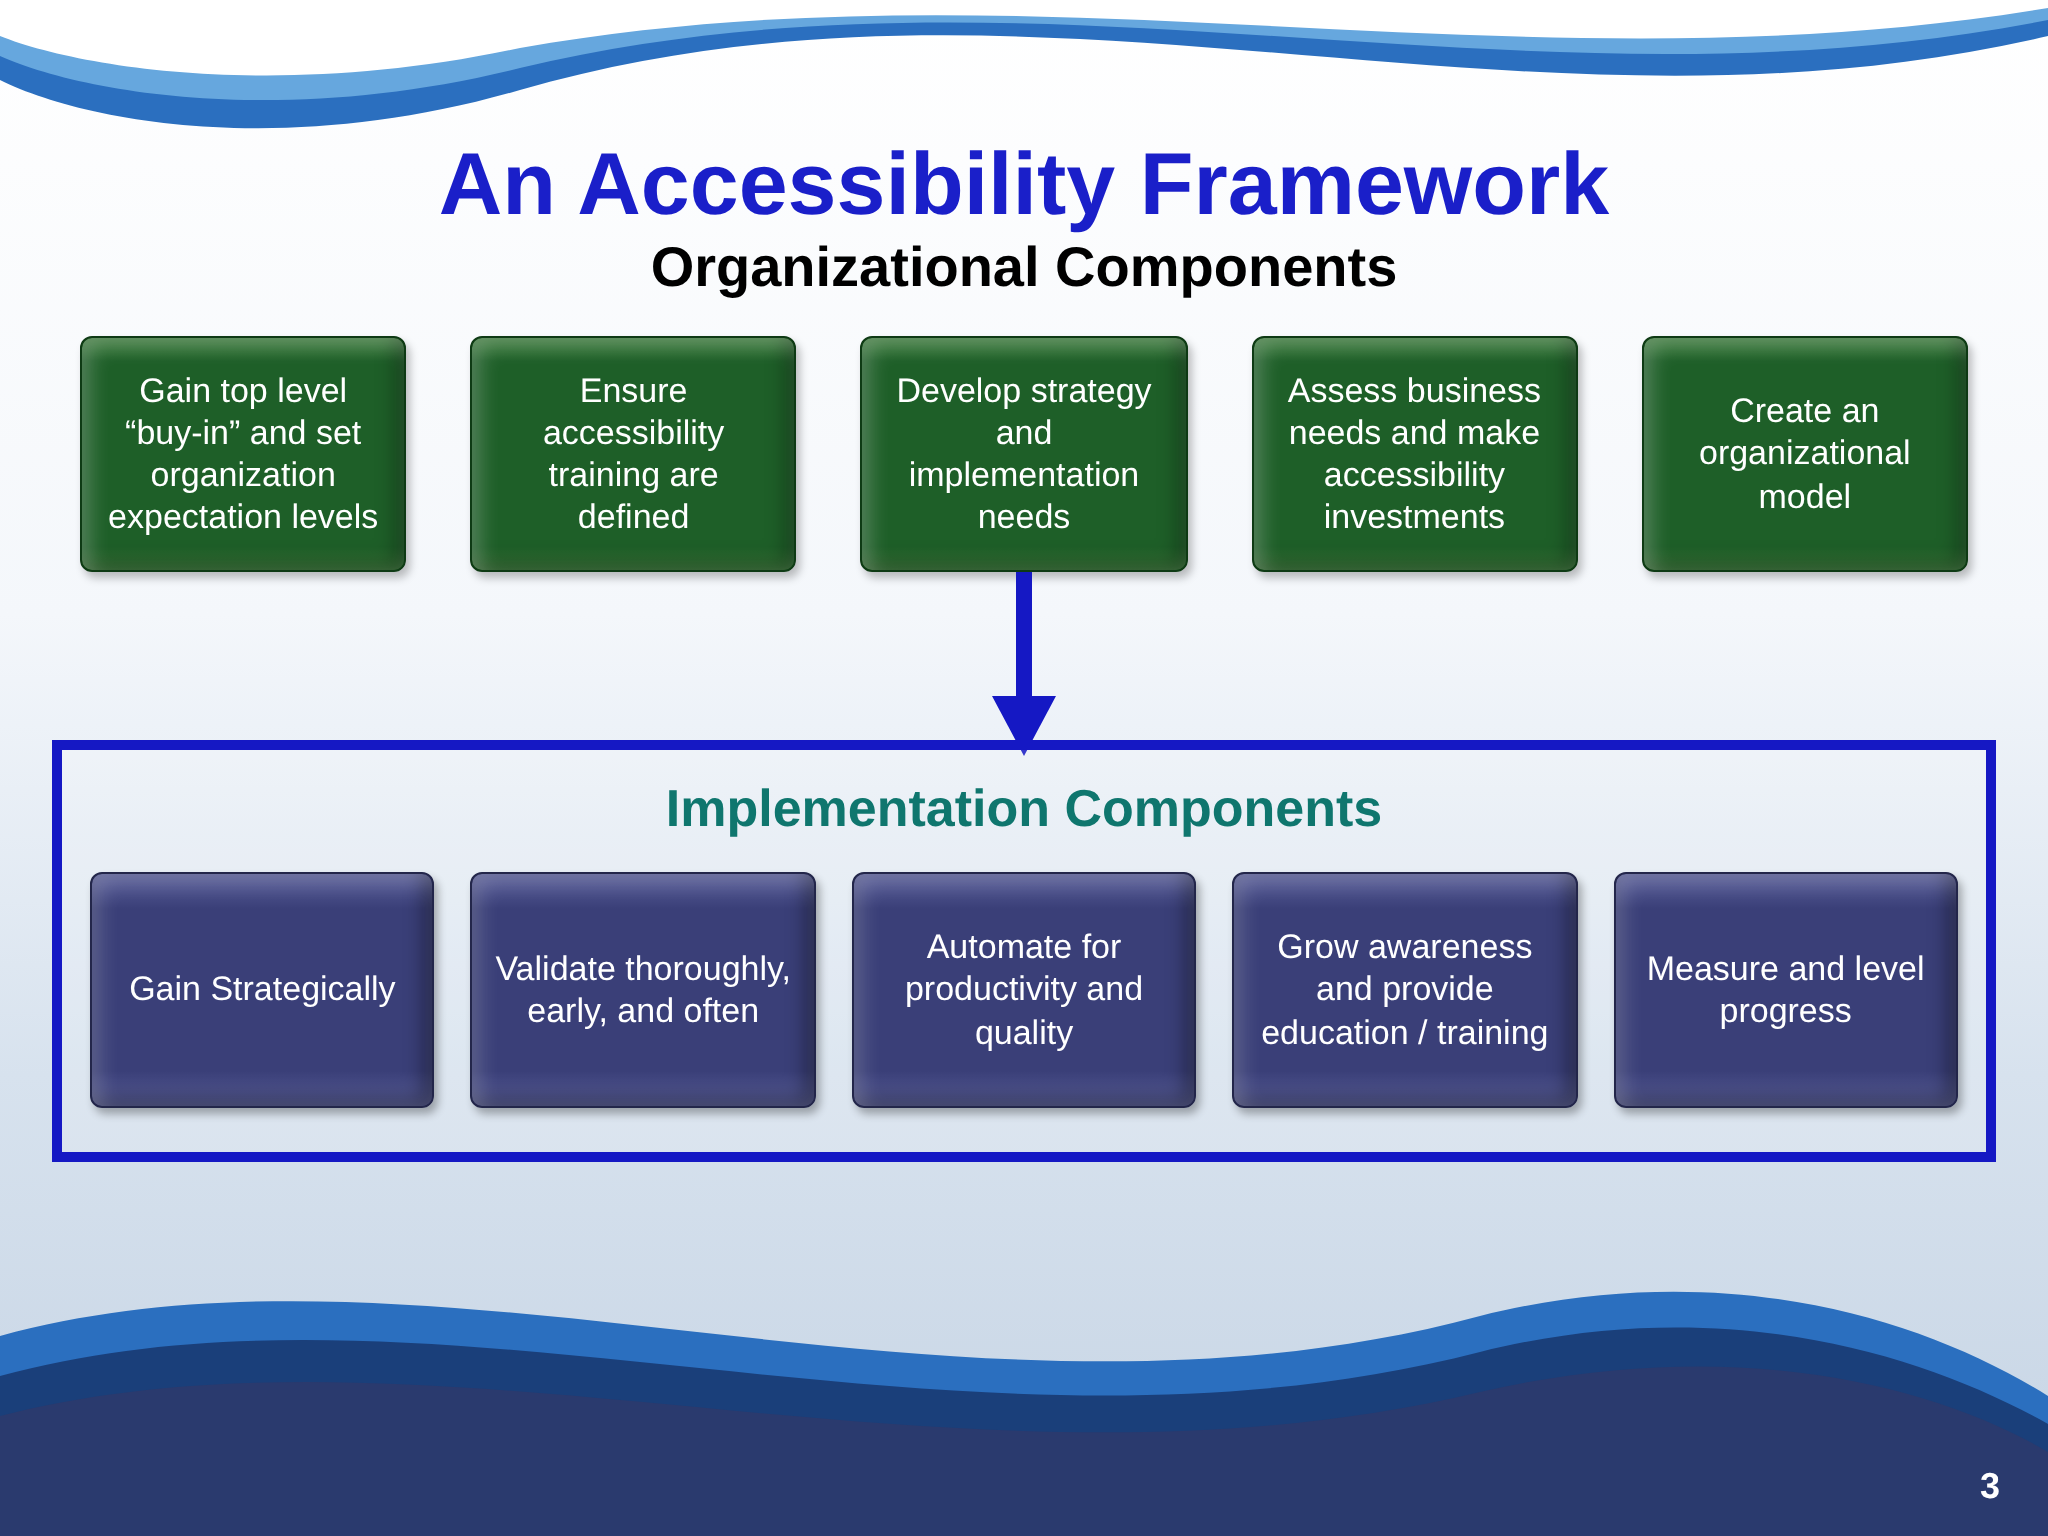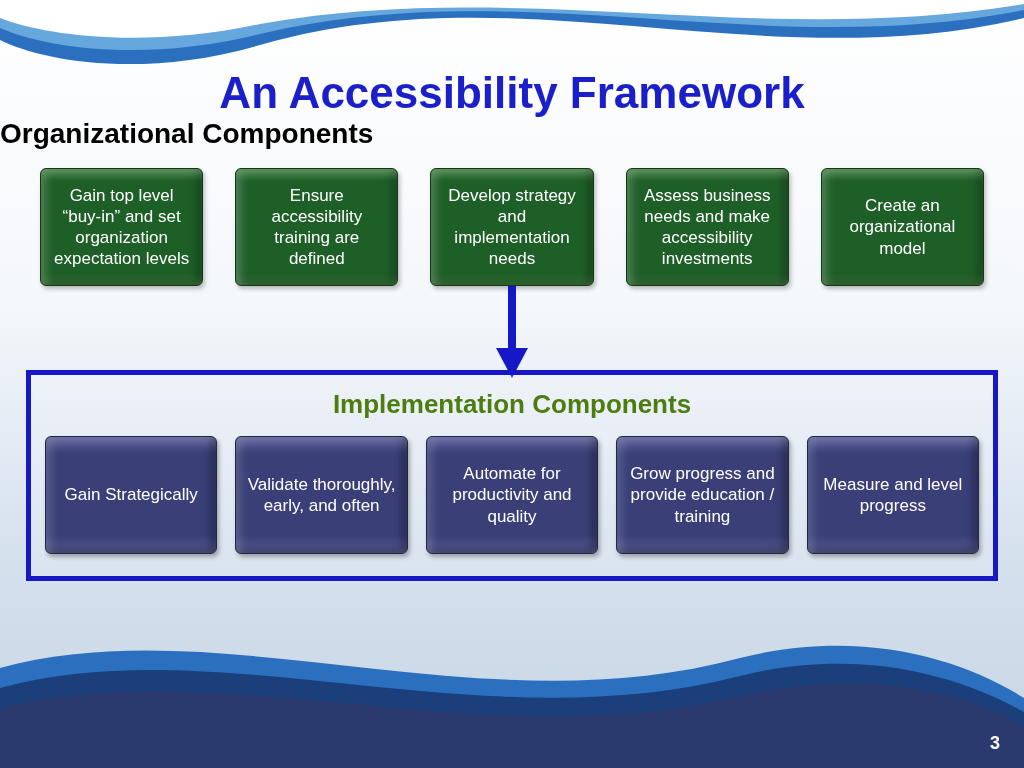--- a/index.html
+++ b/index.html
@@ -47,6 +47,7 @@
     top: 118px;
     left: 0;
     width: 100%;
+    text-align: center;
     font-size: 28px;
     font-weight: 700;
     color: #000;

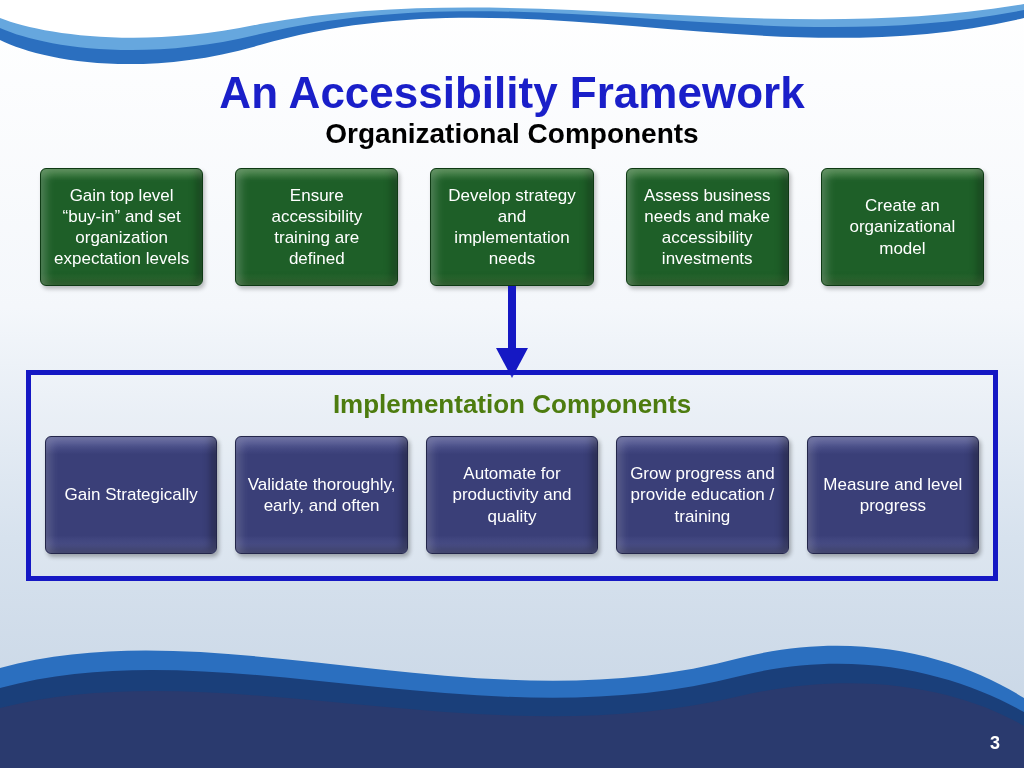--- a/index.html
+++ b/index.html
@@ -120,7 +120,7 @@
     text-align: center;
     font-size: 26px;
     font-weight: 700;
-    color: #4d7c0f;
+    color: #0f766e;
     margin-bottom: 16px;
   }
   .row-bottom {

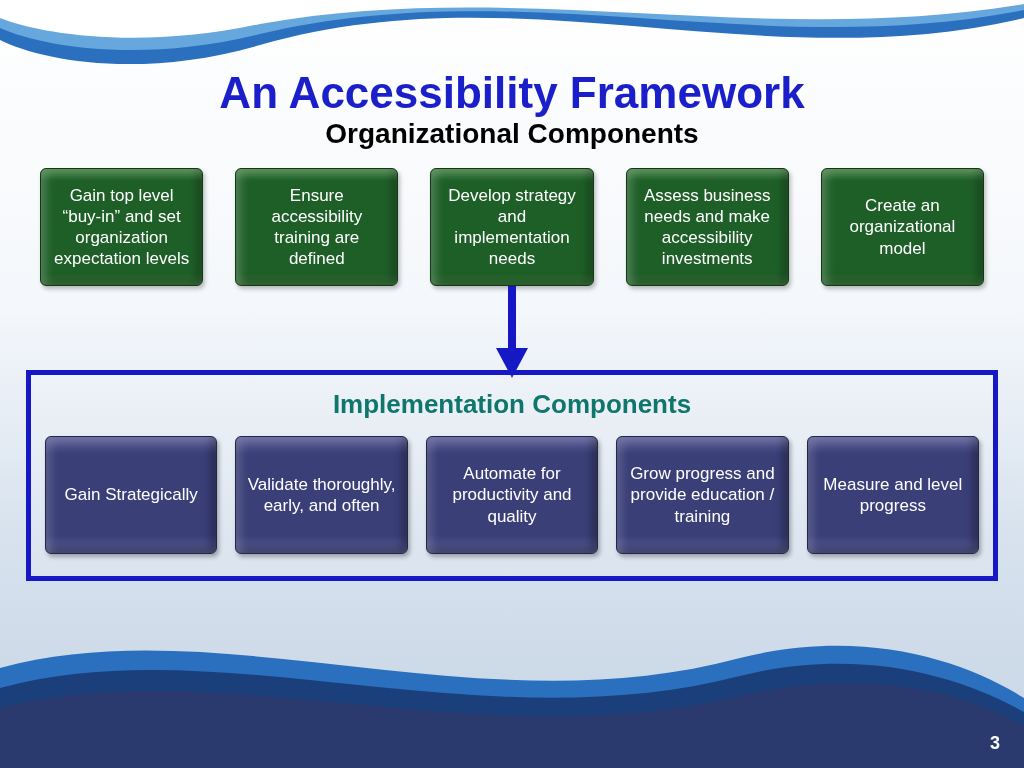--- a/index.html
+++ b/index.html
@@ -186,7 +186,7 @@
     <div class="box box-purple">Gain Strategically</div>
     <div class="box box-purple">Validate thoroughly, early, and often</div>
     <div class="box box-purple">Automate for productivity and quality</div>
-    <div class="box box-purple">Grow progress and provide education / training</div>
+    <div class="box box-purple">Grow awareness and provide education / training</div>
     <div class="box box-purple">Measure and level progress</div>
   </div>
 </div>

